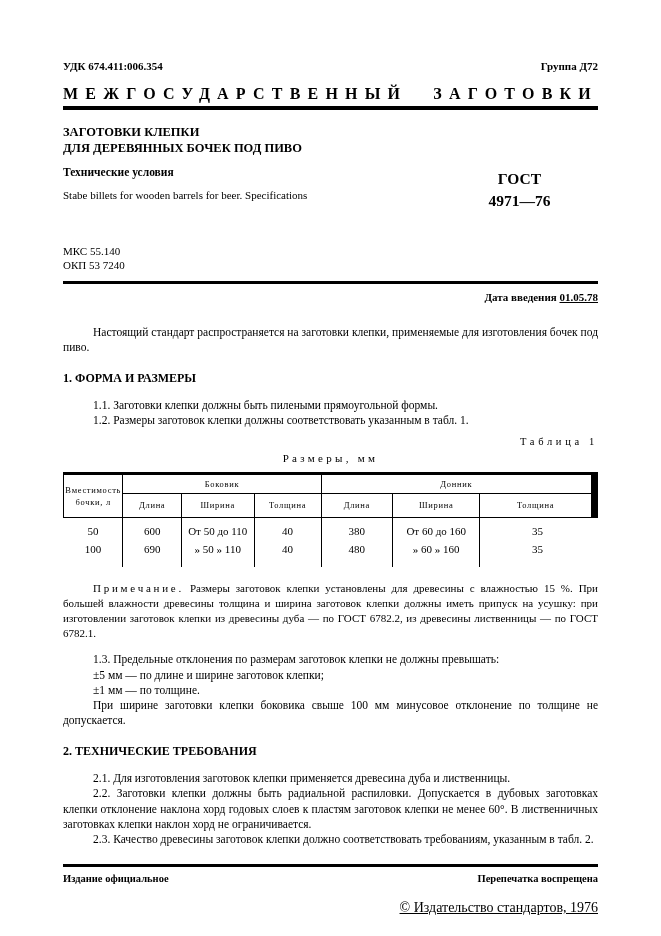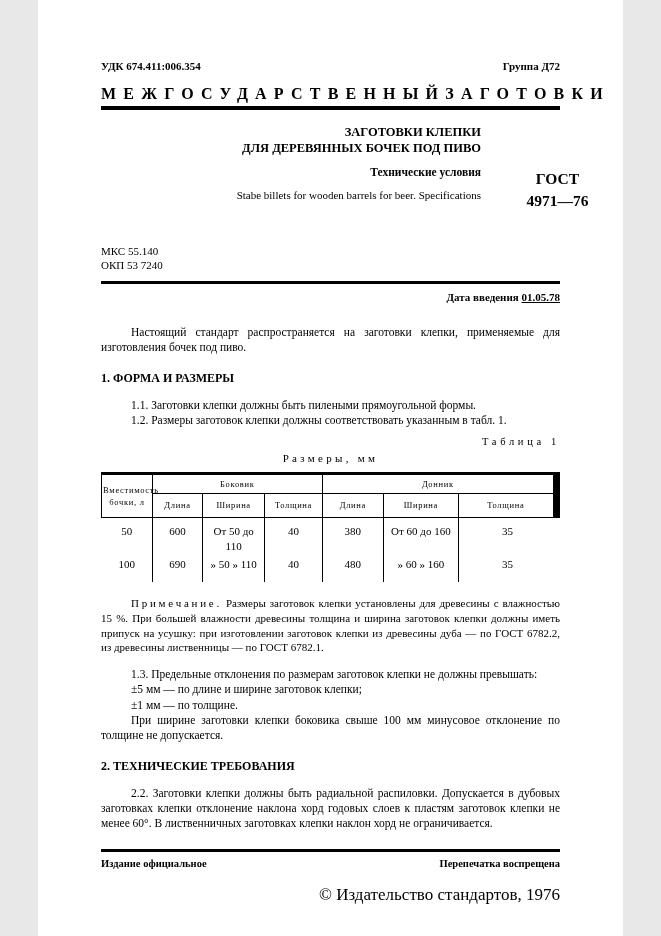--- a/index.html
+++ b/index.html
@@ -5,7 +5,7 @@
   * { margin: 0; padding: 0; box-sizing: border-box; }
   html, body { background: #e8e8e8; }
   .page {
-    width: 585px; height: 936px;
+    width: 661px; height: 936px;
     background: #ffffff;
     color: #000;
     font-family: "Liberation Serif", "DejaVu Serif", serif;

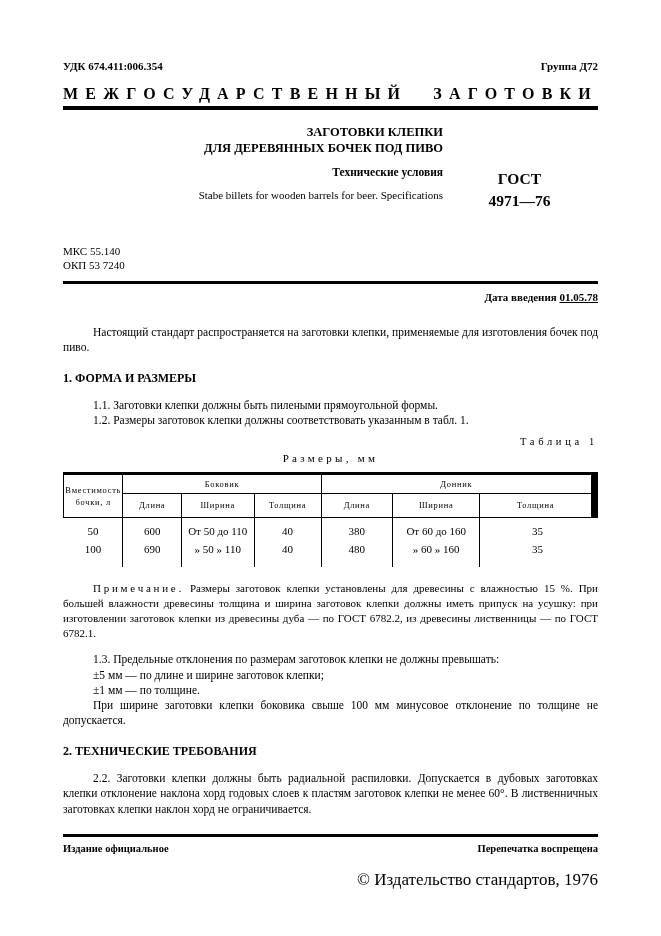--- a/index.html
+++ b/index.html
@@ -31,7 +31,7 @@
 
   
   .header-block { position: relative; min-height: 100px; }
-  .title-left { width: 380px; text-align: right; }
+  .title-left { width: 380px; text-align: left; }
   .doc-title { margin-top: 14px; font-weight: bold; font-size: 12.5px; line-height: 1.3; }
   .subtitle { margin-top: 9px; font-weight: bold; font-size: 11.5px; }
   .subtitle-en { margin-top: 11px; font-size: 11px; }

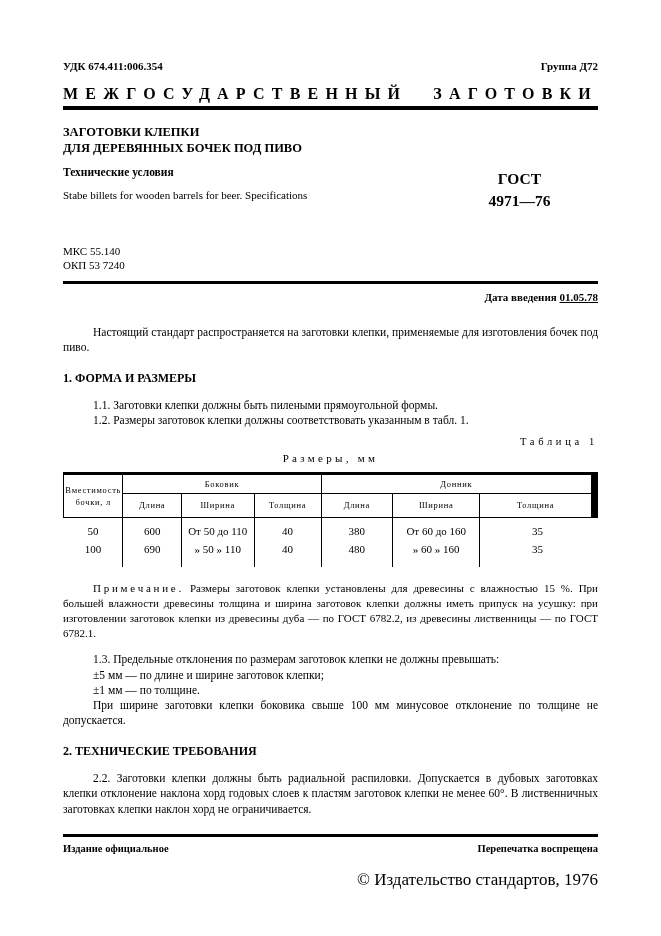--- a/index.html
+++ b/index.html
@@ -201,6 +201,7 @@
     <p class="body-p">При ширине заготовки клепки боковика свыше 100  мм минусовое отклонение по толщине не допускается.</p>
 
     <h2 class="sec">2. ТЕХНИЧЕСКИЕ ТРЕБОВАНИЯ</h2>
+    <p class="body-p">2.1. Для изготовления заготовок клепки применяется древесина дуба и лиственницы.</p>
     <p class="body-p">2.2. Заготовки клепки должны быть радиальной распиловки. Допускается в дубовых заготовках клепки отклонение наклона хорд годовых слоев к пластям заготовок клепки не менее 60°. В лиственничных заготовках клепки наклон хорд не ограничивается.</p>
 
     <div class="footer-rule"></div>

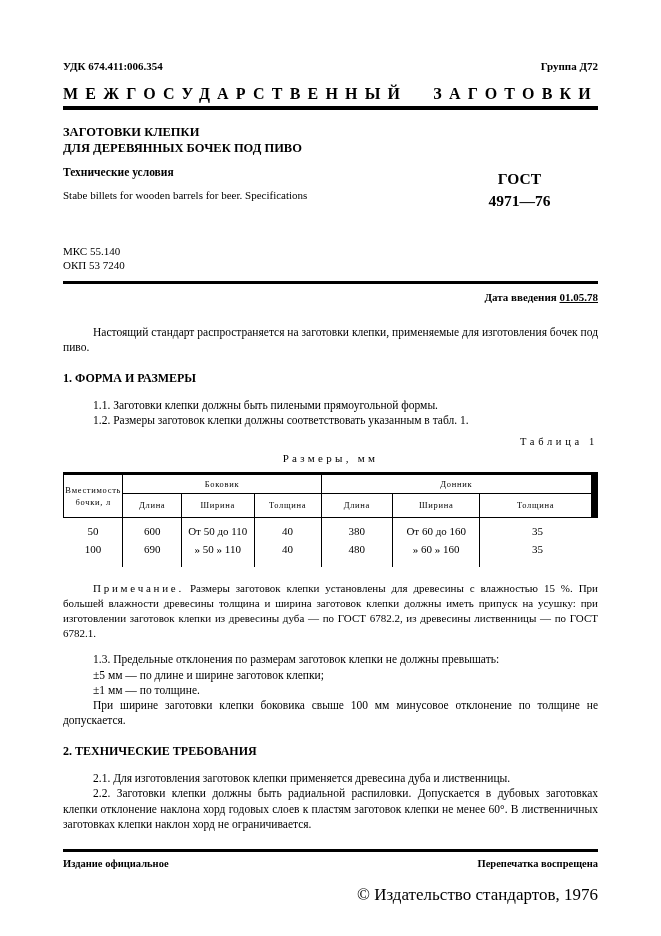--- a/index.html
+++ b/index.html
@@ -203,6 +203,7 @@
     <h2 class="sec">2. ТЕХНИЧЕСКИЕ ТРЕБОВАНИЯ</h2>
     <p class="body-p">2.1. Для изготовления заготовок клепки применяется древесина дуба и лиственницы.</p>
     <p class="body-p">2.2. Заготовки клепки должны быть радиальной распиловки. Допускается в дубовых заготовках клепки отклонение наклона хорд годовых слоев к пластям заготовок клепки не менее 60°. В лиственничных заготовках клепки наклон хорд не ограничивается.</p>
+    <p class="body-p">2.3. Качество древесины заготовок клепки должно соответствовать требованиям, указанным в табл. 2.</p>
 
     <div class="footer-rule"></div>
     <div class="footer-row">

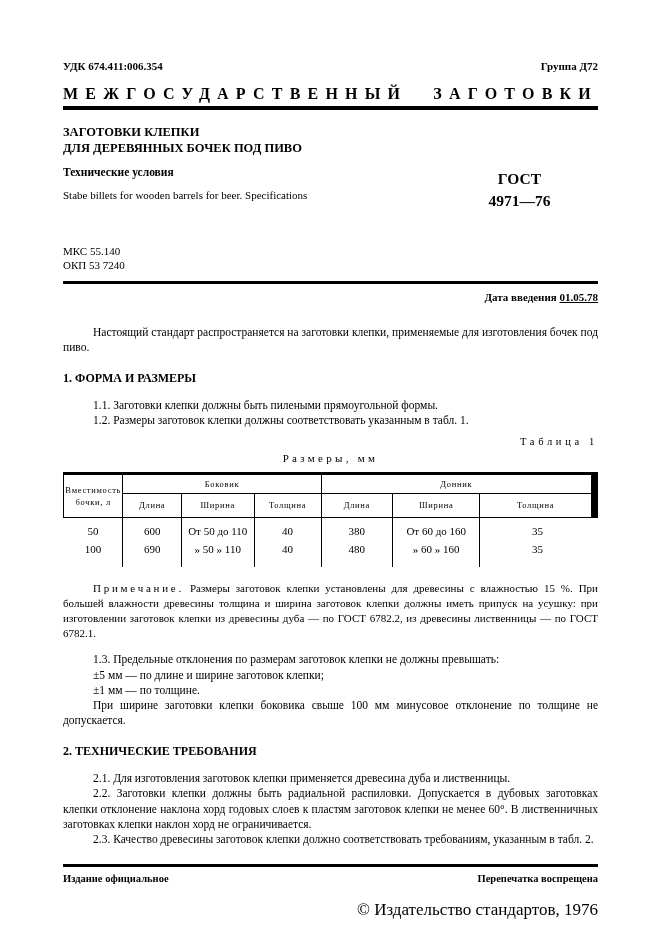--- a/index.html
+++ b/index.html
@@ -91,7 +91,7 @@
   
   .footer-rule { height: 3px; background: #000; margin-top: 17px; }
   .footer-row { display: flex; justify-content: space-between; font-weight: bold; font-size: 10.5px; margin-top: 6px; text-align: right; }
-  .copyright { margin-top: 14px; text-align: right; font-size: 17px; line-height: 1.45; }
+  .copyright { margin-top: 14px; text-align: right; font-size: 14px; line-height: 1.45; text-decoration: underline; }
 </style>
 </head>
 <body>

